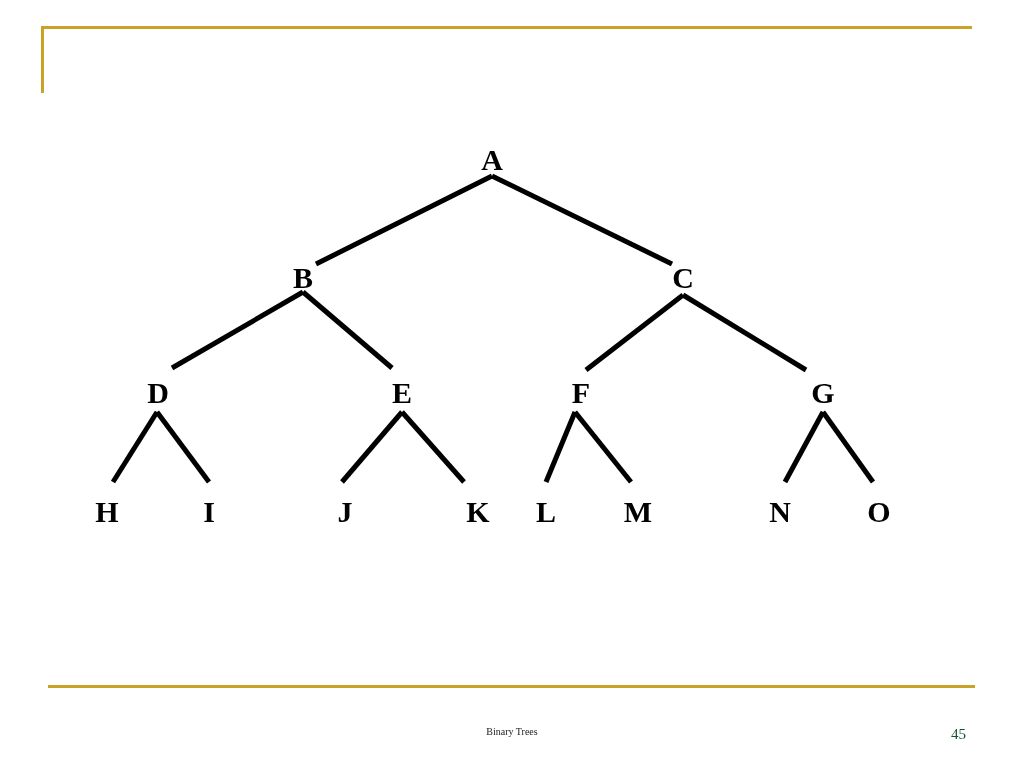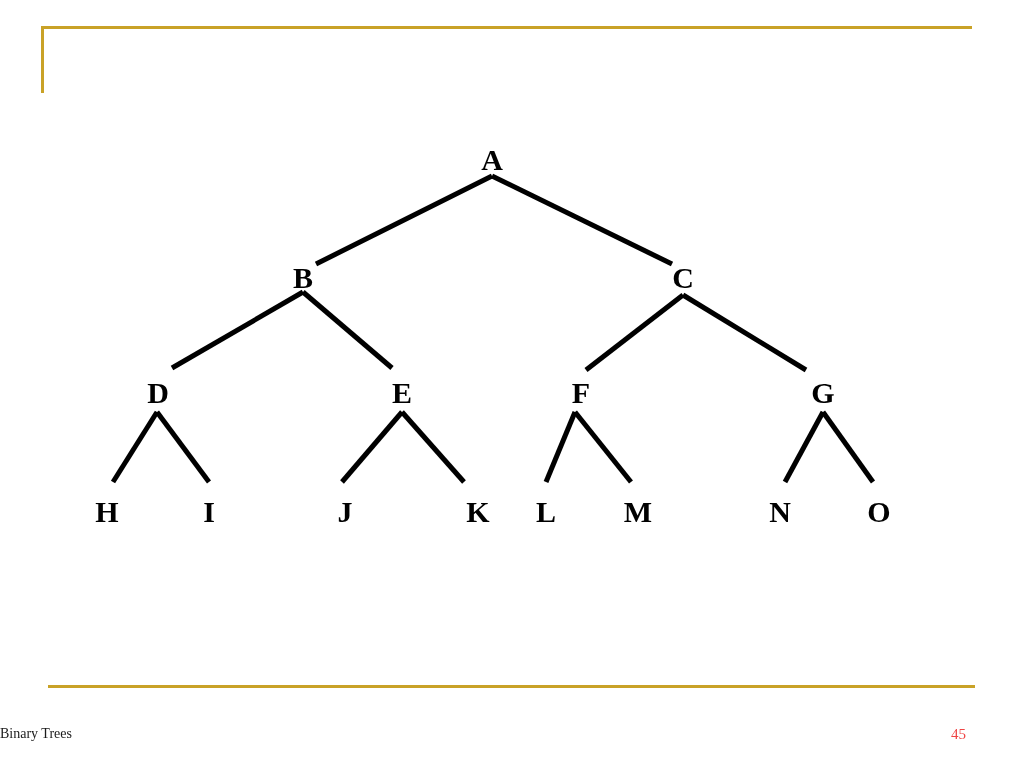--- a/index.html
+++ b/index.html
@@ -88,7 +88,8 @@
     left: 0;
     top: 726px;
     width: 1024px;
-    font-size: 14px;
+    text-align: center;
+    font-size: 10px;
     color: #1a1a1a;
     font-family: "Liberation Serif", "DejaVu Serif", serif;
   }

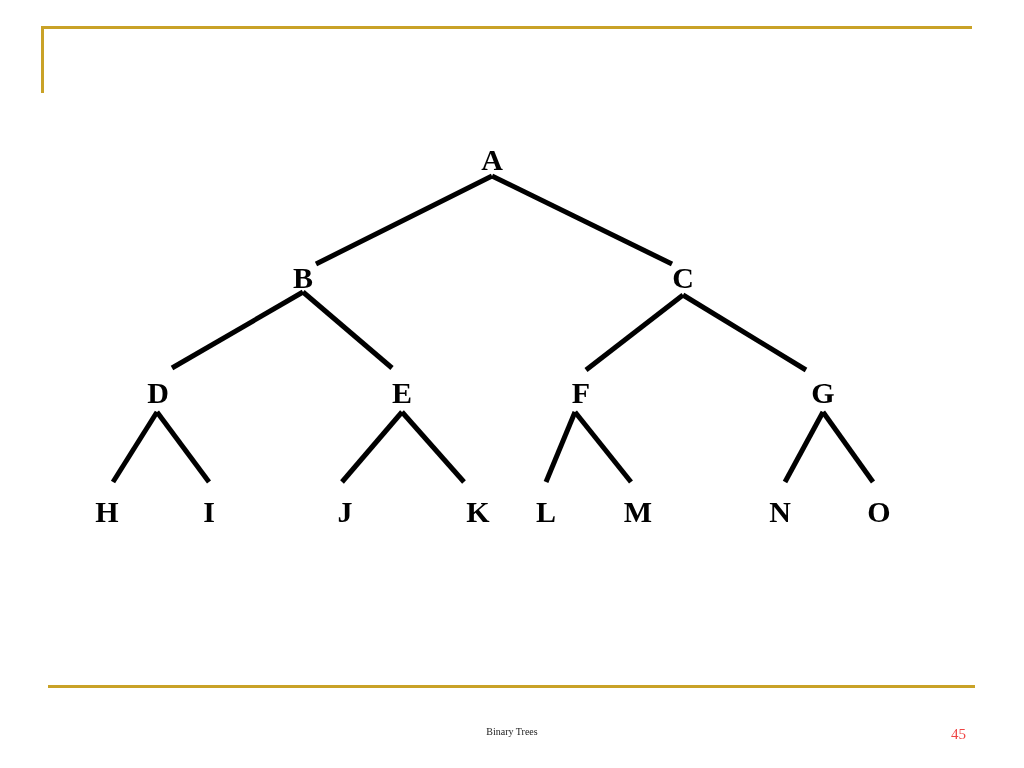--- a/index.html
+++ b/index.html
@@ -98,7 +98,7 @@
     right: 58px;
     top: 726px;
     font-size: 15px;
-    color: #ef4444;
+    color: #14532d;
     font-family: "Liberation Serif", "DejaVu Serif", serif;
   }
 </style>

